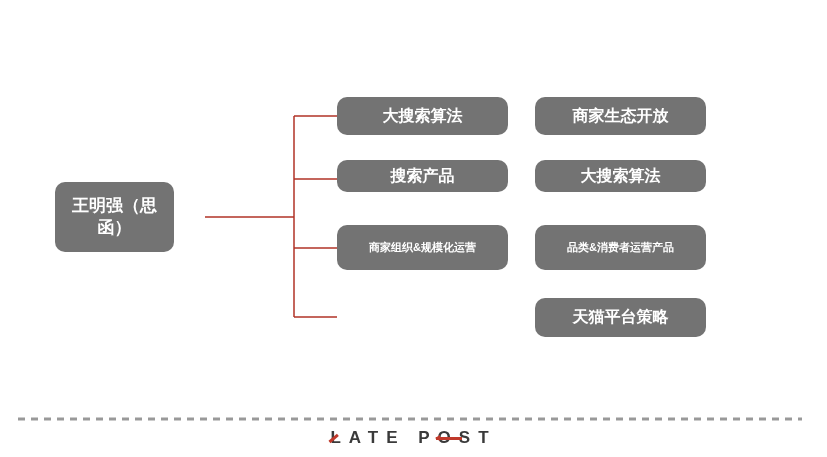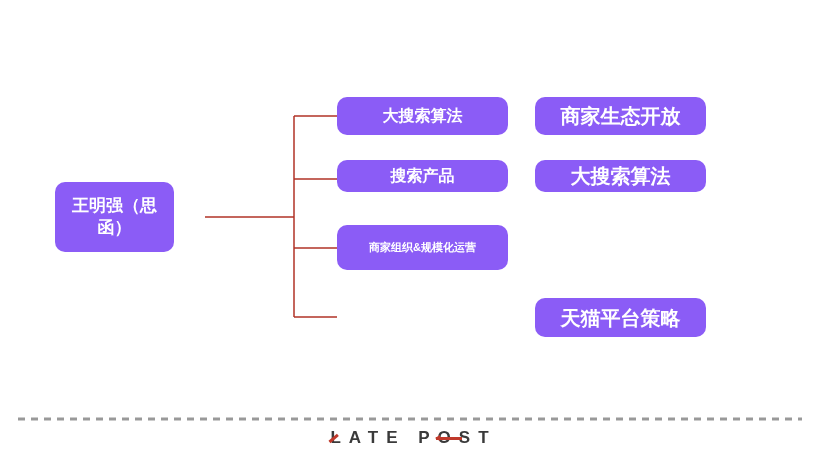--- a/index.html
+++ b/index.html
@@ -13,7 +13,7 @@
   }
   .connector-svg{position:absolute;left:0;top:0;width:827px;height:457px;pointer-events:none;}
   .node{
-    position:absolute;background:#8b5cf6;color:#ffffff;border-radius:10px;
+    position:absolute;background:#737373;color:#ffffff;border-radius:10px;
     display:flex;align-items:center;justify-content:center;text-align:center;
     font-weight:700;box-sizing:border-box;padding:2px 8px;line-height:1.3;
   }

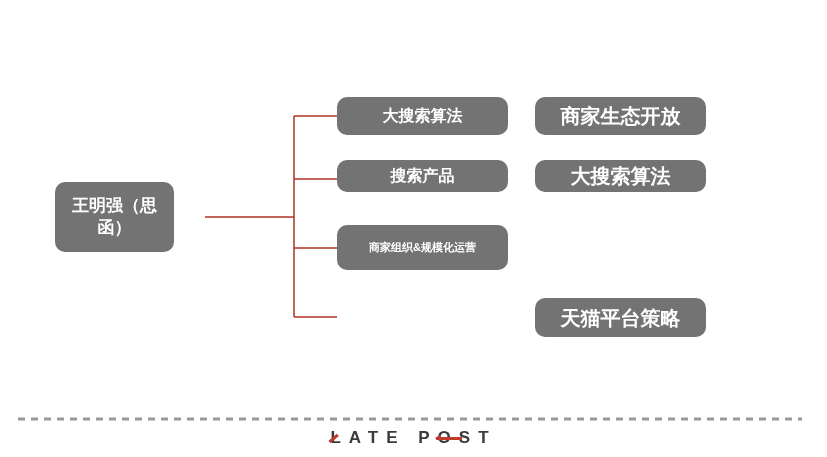--- a/index.html
+++ b/index.html
@@ -19,7 +19,7 @@
   }
   .node-root{left:55px;top:182px;width:119px;height:70px;font-size:17px;}
   .col-mid{left:337px;width:171px;font-size:16px;}
-  .col-right{left:535px;width:171px;font-size:20px;}
+  .col-right{left:535px;width:171px;font-size:16px;}
   .row1{top:97px;height:38px;}
   .row2{top:160px;height:32px;}
   .row3{top:225px;height:45px;font-size:11px;}

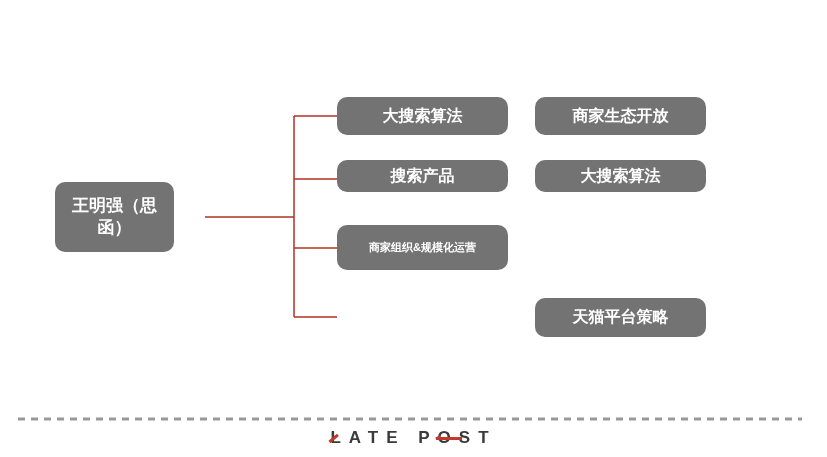--- a/index.html
+++ b/index.html
@@ -68,6 +68,7 @@
 
   <div class="node col-right row1">商家生态开放</div>
   <div class="node col-right row2">大搜索算法</div>
+  <div class="node col-right row3">品类&amp;消费者运营产品</div>
   <div class="node col-right row4">天猫平台策略</div>
 
   <div class="footer-logo">

